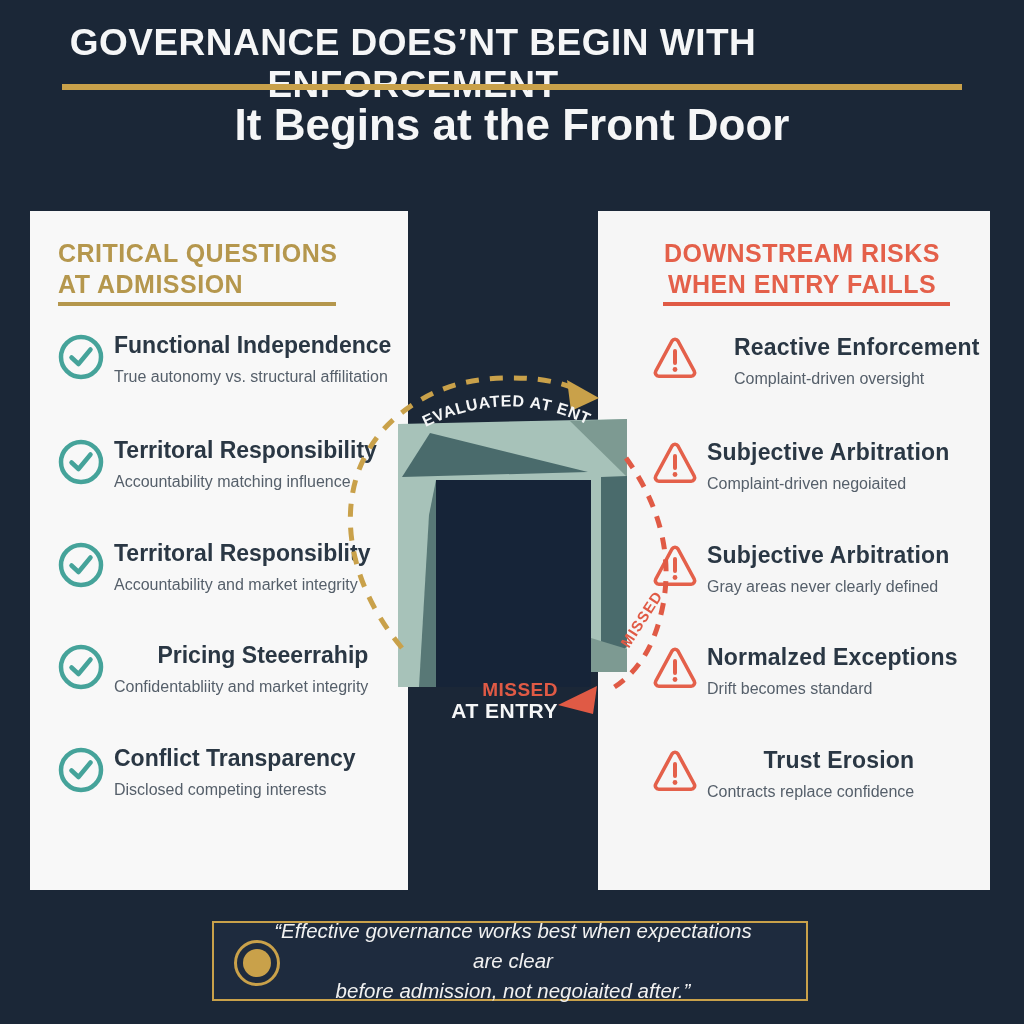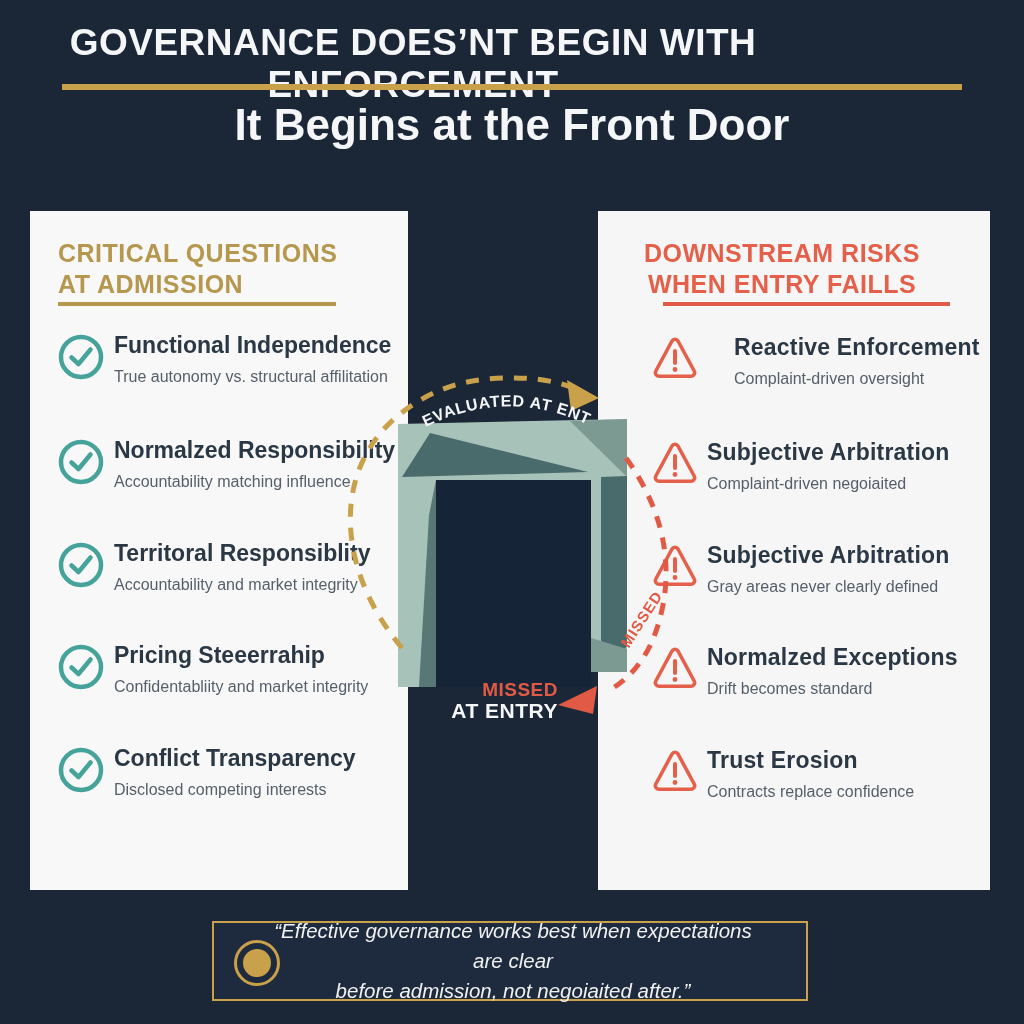--- a/index.html
+++ b/index.html
@@ -27,7 +27,7 @@
     font-size:25px;font-weight:bold;line-height:1.25;letter-spacing:0.5px;}
   .lp-underline{position:absolute;left:58px;top:302px;width:278px;height:4px;background:var(--gold_muted);}
 
-  .rp-heading{position:absolute;left:586px;top:238px;width:392px;text-align:center;
+  .rp-heading{position:absolute;left:606px;top:238px;width:392px;text-align:center;
     color:var(--coral);font-size:25px;font-weight:bold;line-height:1.25;letter-spacing:0.5px;}
   .rp-underline{position:absolute;left:663px;top:302px;width:287px;height:4px;background:var(--coral_bright);}
 

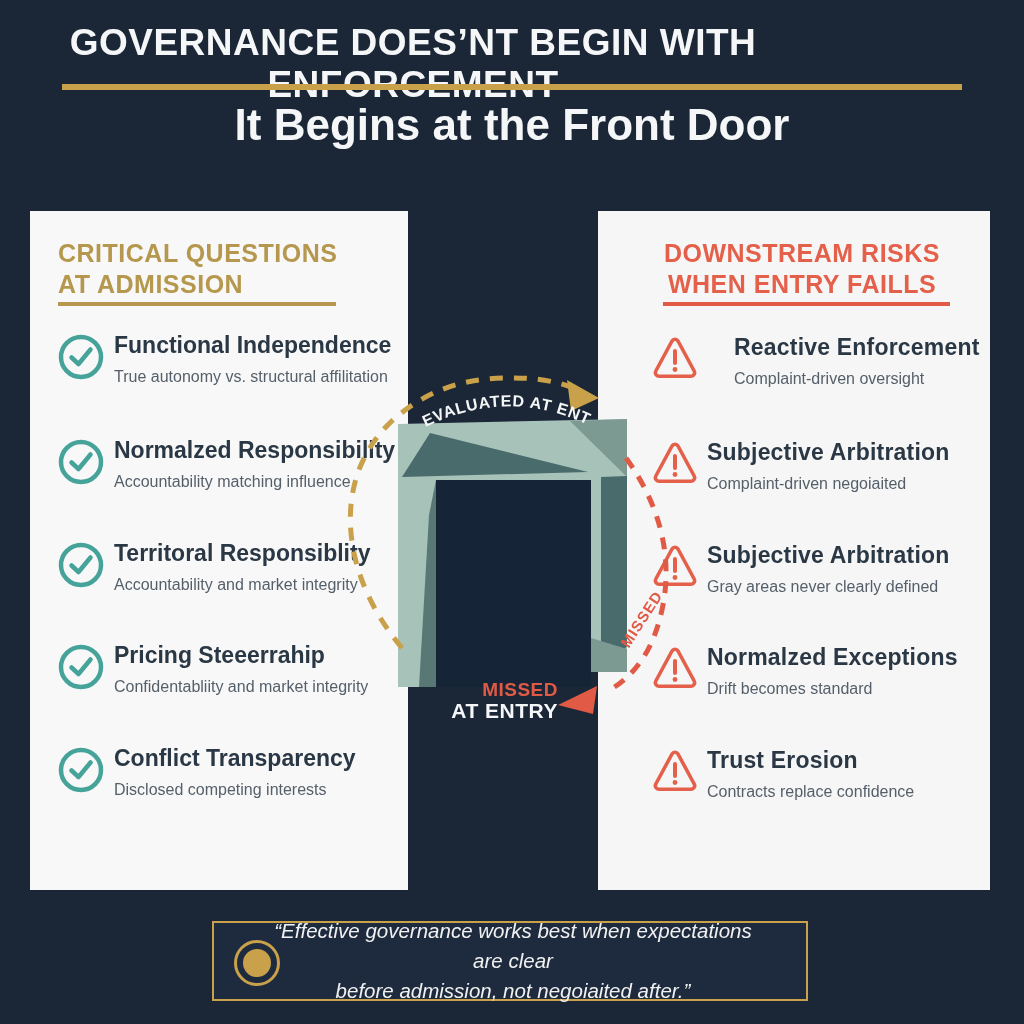--- a/index.html
+++ b/index.html
@@ -33,7 +33,7 @@
 
   .item{position:absolute;display:flex;gap:9px;align-items:flex-start;}
   .item .ic{flex:0 0 auto;margin-top:1px;}
-  .item .t{font-size:23px;font-weight:bold;color:var(--ink);line-height:1.2;}
+  .item .t{font-size:23px;font-weight:bold;color:var(--ink);line-height:1.2;text-align:right;}
   .item .s{font-size:16px;color:var(--gray);line-height:1.25;margin-top:7px;}
   .item.right-side .t{letter-spacing:0.2px;}
 

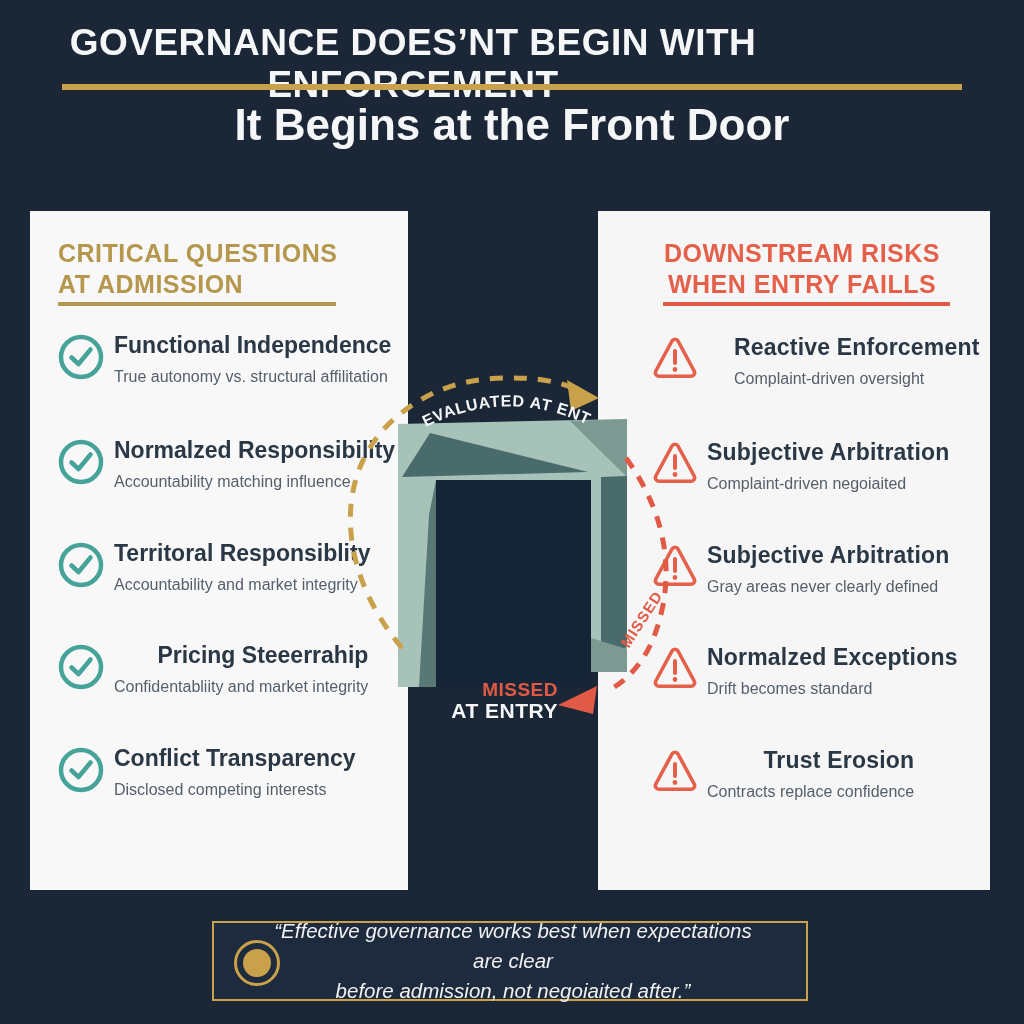--- a/index.html
+++ b/index.html
@@ -95,7 +95,7 @@
         </svg>
     </span>
     <div>
-        <div class="t">Normalzed Responsibility</div>
+        <div class="t">Territoral Responsibility</div>
          <div class="s">Accountability matching influence</div>
       </div>
   </div>

